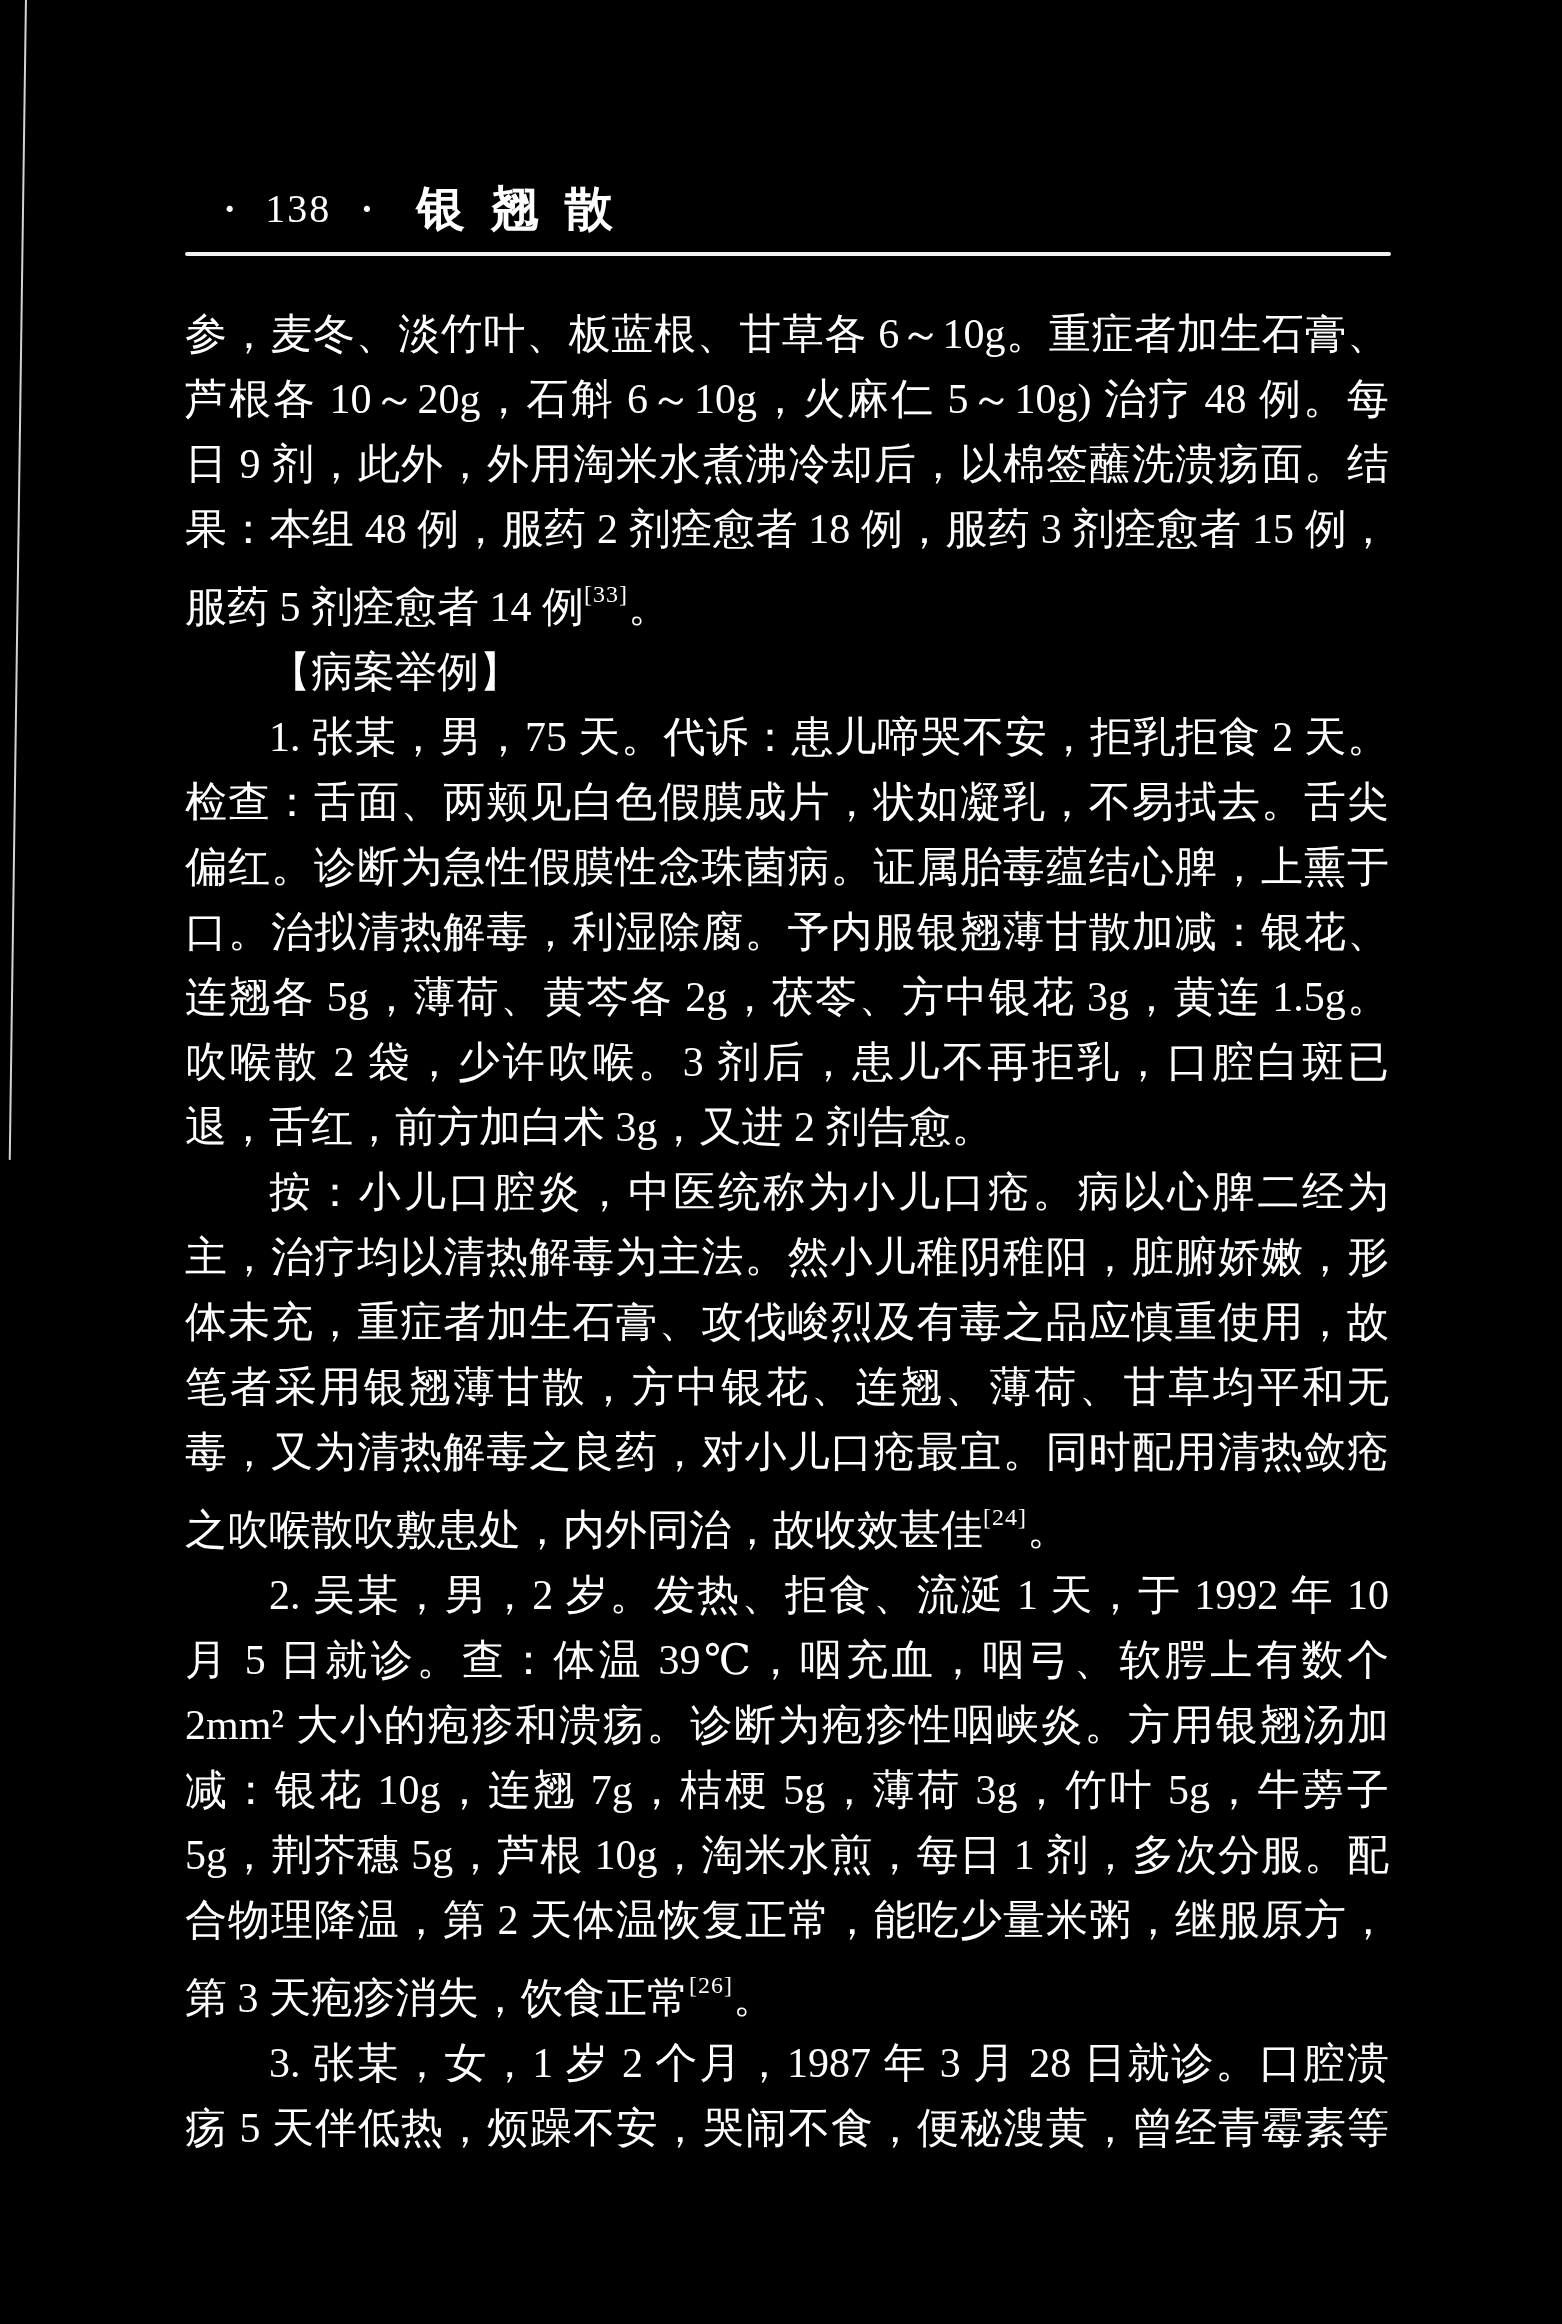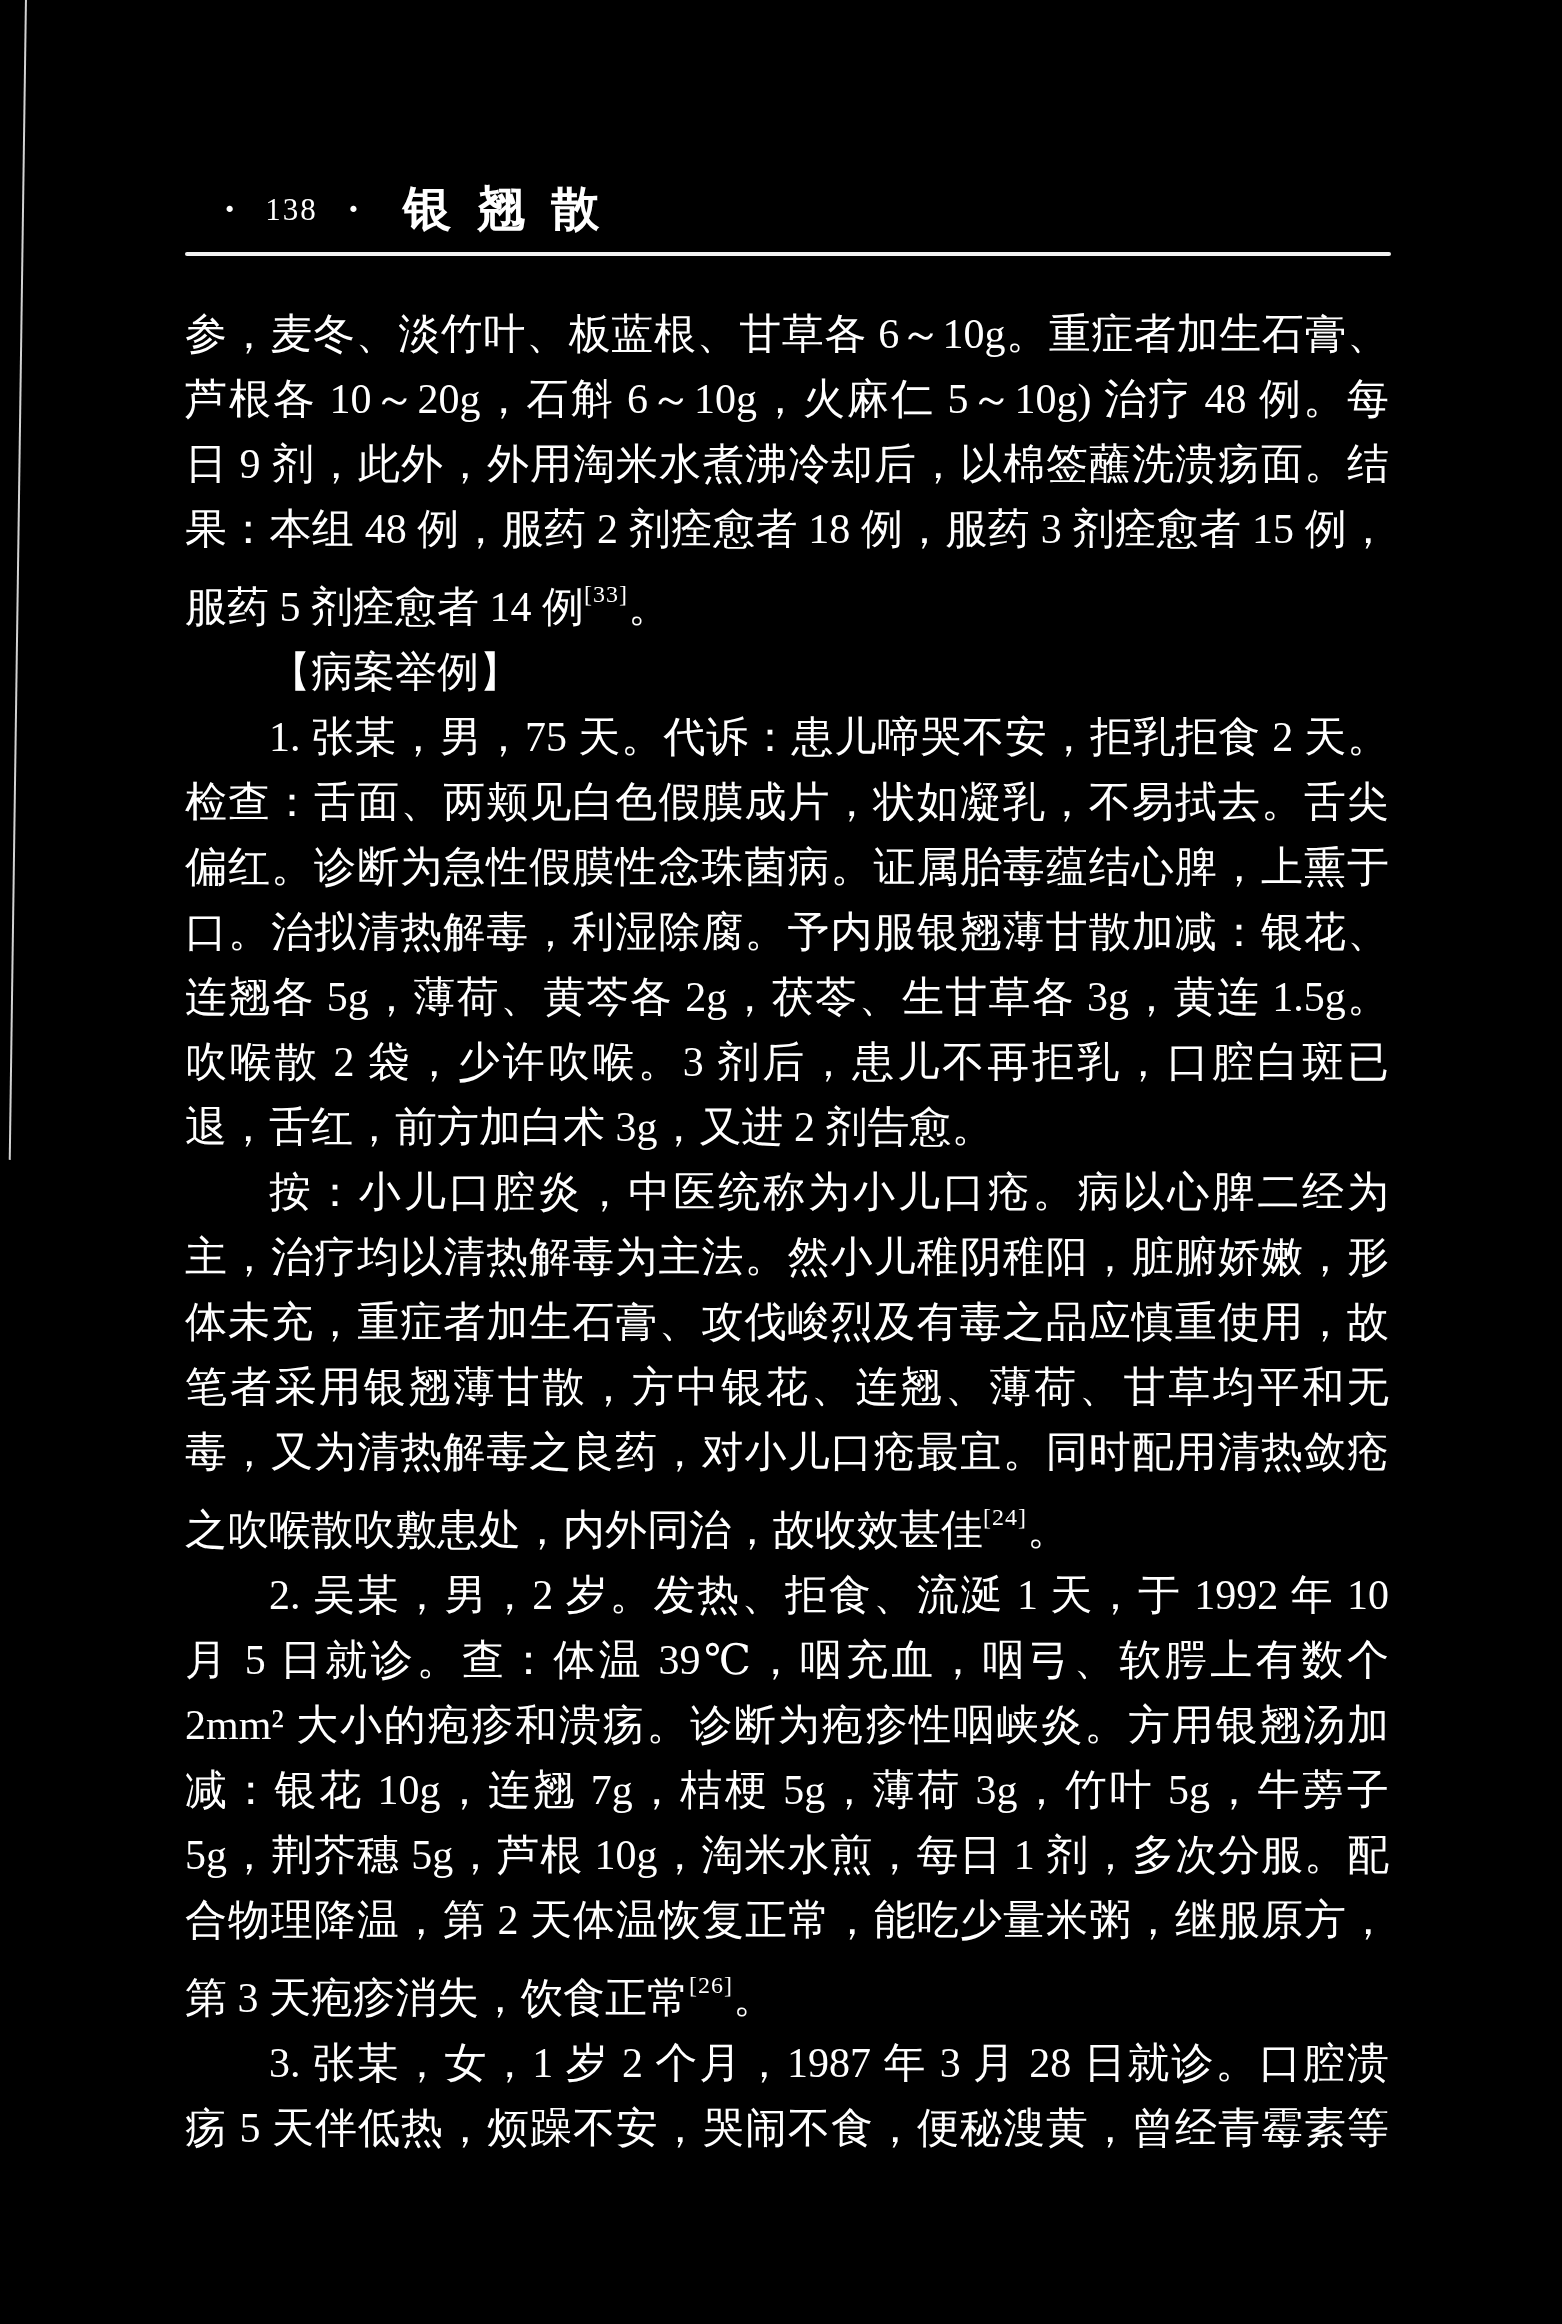--- a/index.html
+++ b/index.html
@@ -33,7 +33,7 @@
     line-height: 1;
   }
   .page-header .dot   { font-size: 52px; }
-  .page-header .pagenum { font-size: 31px; letter-spacing: 2px; }
+  .page-header .pagenum { font-size: 40px; letter-spacing: 2px; }
   .page-header .title {
     font-size: 48px;
     font-weight: 700;

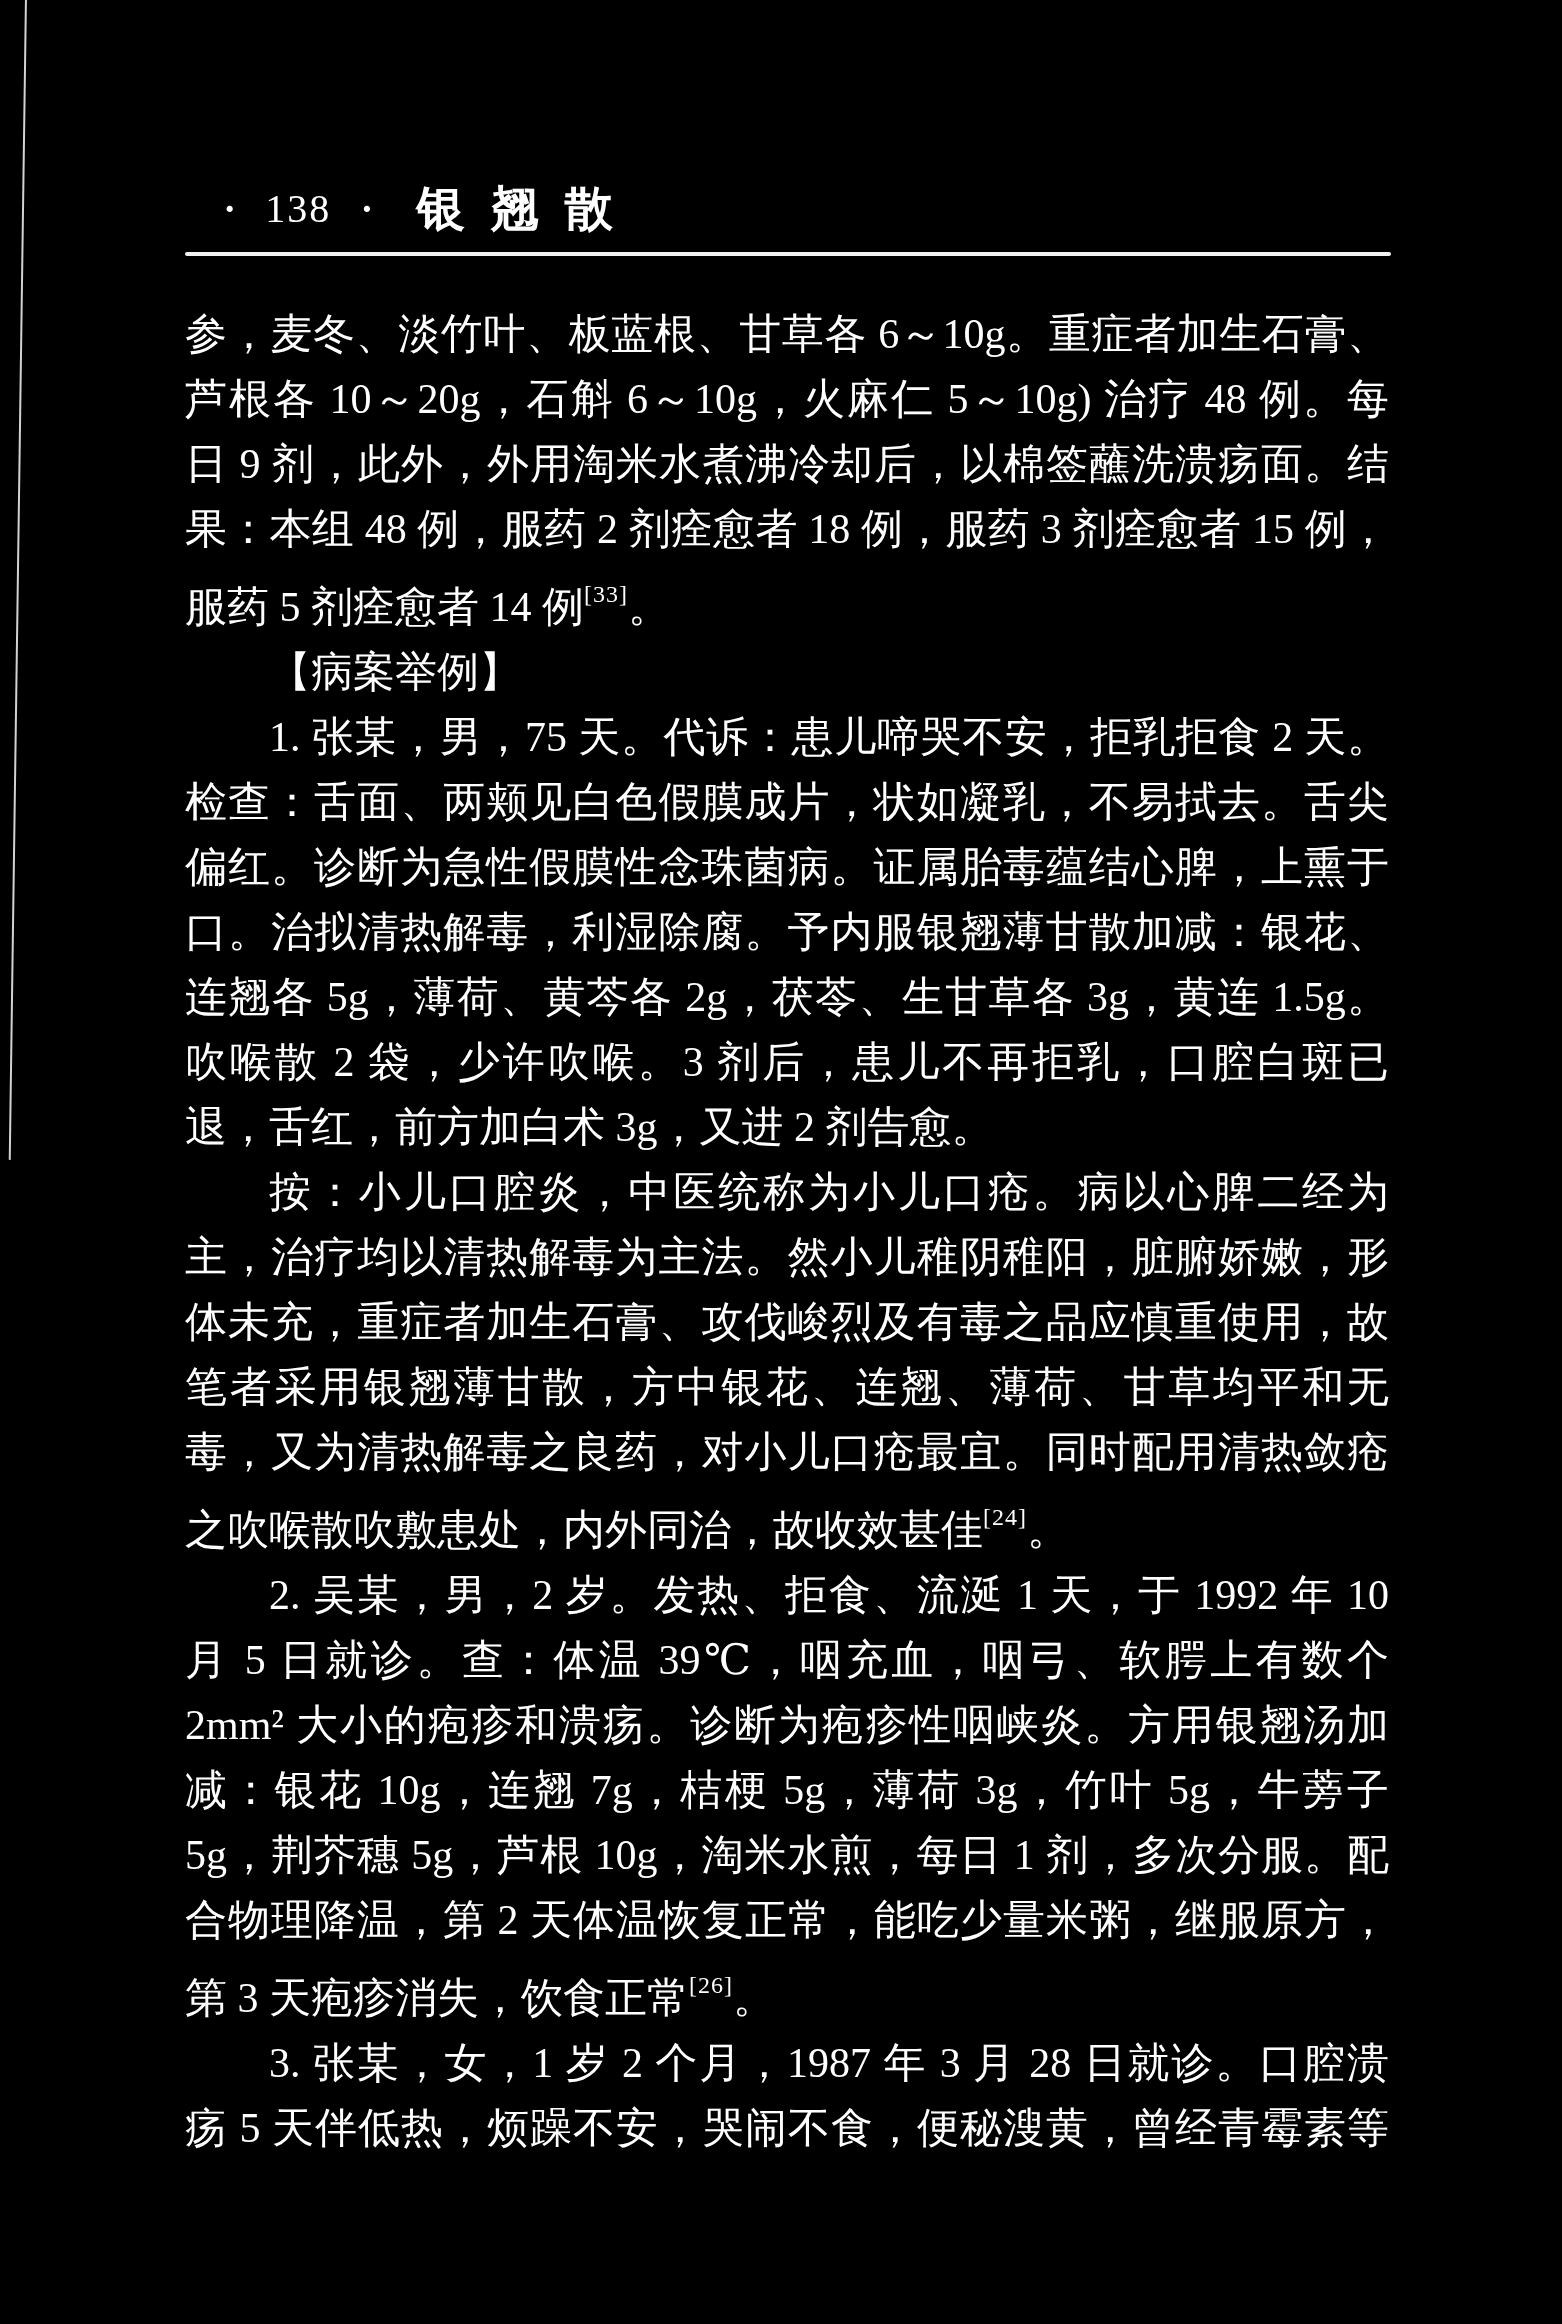--- a/index.html
+++ b/index.html
@@ -101,7 +101,7 @@
       <div class="line"><span>检查：舌面、两颊见白色假膜成片，状如凝乳，不易拭去。舌尖</span></div>
       <div class="line"><span>偏红。诊断为急性假膜性念珠菌病。证属胎毒蕴结心脾，上熏于</span></div>
       <div class="line"><span>口。治拟清热解毒，利湿除腐。予内服银翘薄甘散加减：银花、</span></div>
-      <div class="line"><span>连翘各 5g，薄荷、黄芩各 2g，茯苓、生甘草各 3g，黄连 1.5g。</span></div>
+      <div class="line"><span>连翘各 5g，薄荷、黄芩各 2g，茯苓、方中银花 3g，黄连 1.5g。</span></div>
       <div class="line"><span>吹喉散 2 袋，少许吹喉。3 剂后，患儿不再拒乳，口腔白斑已</span></div>
       <div class="line short"><span>退，舌红，前方加白术 3g，又进 2 剂告愈。</span></div>
       <div class="line indent"><span>按：小儿口腔炎，中医统称为小儿口疮。病以心脾二经为</span></div>

